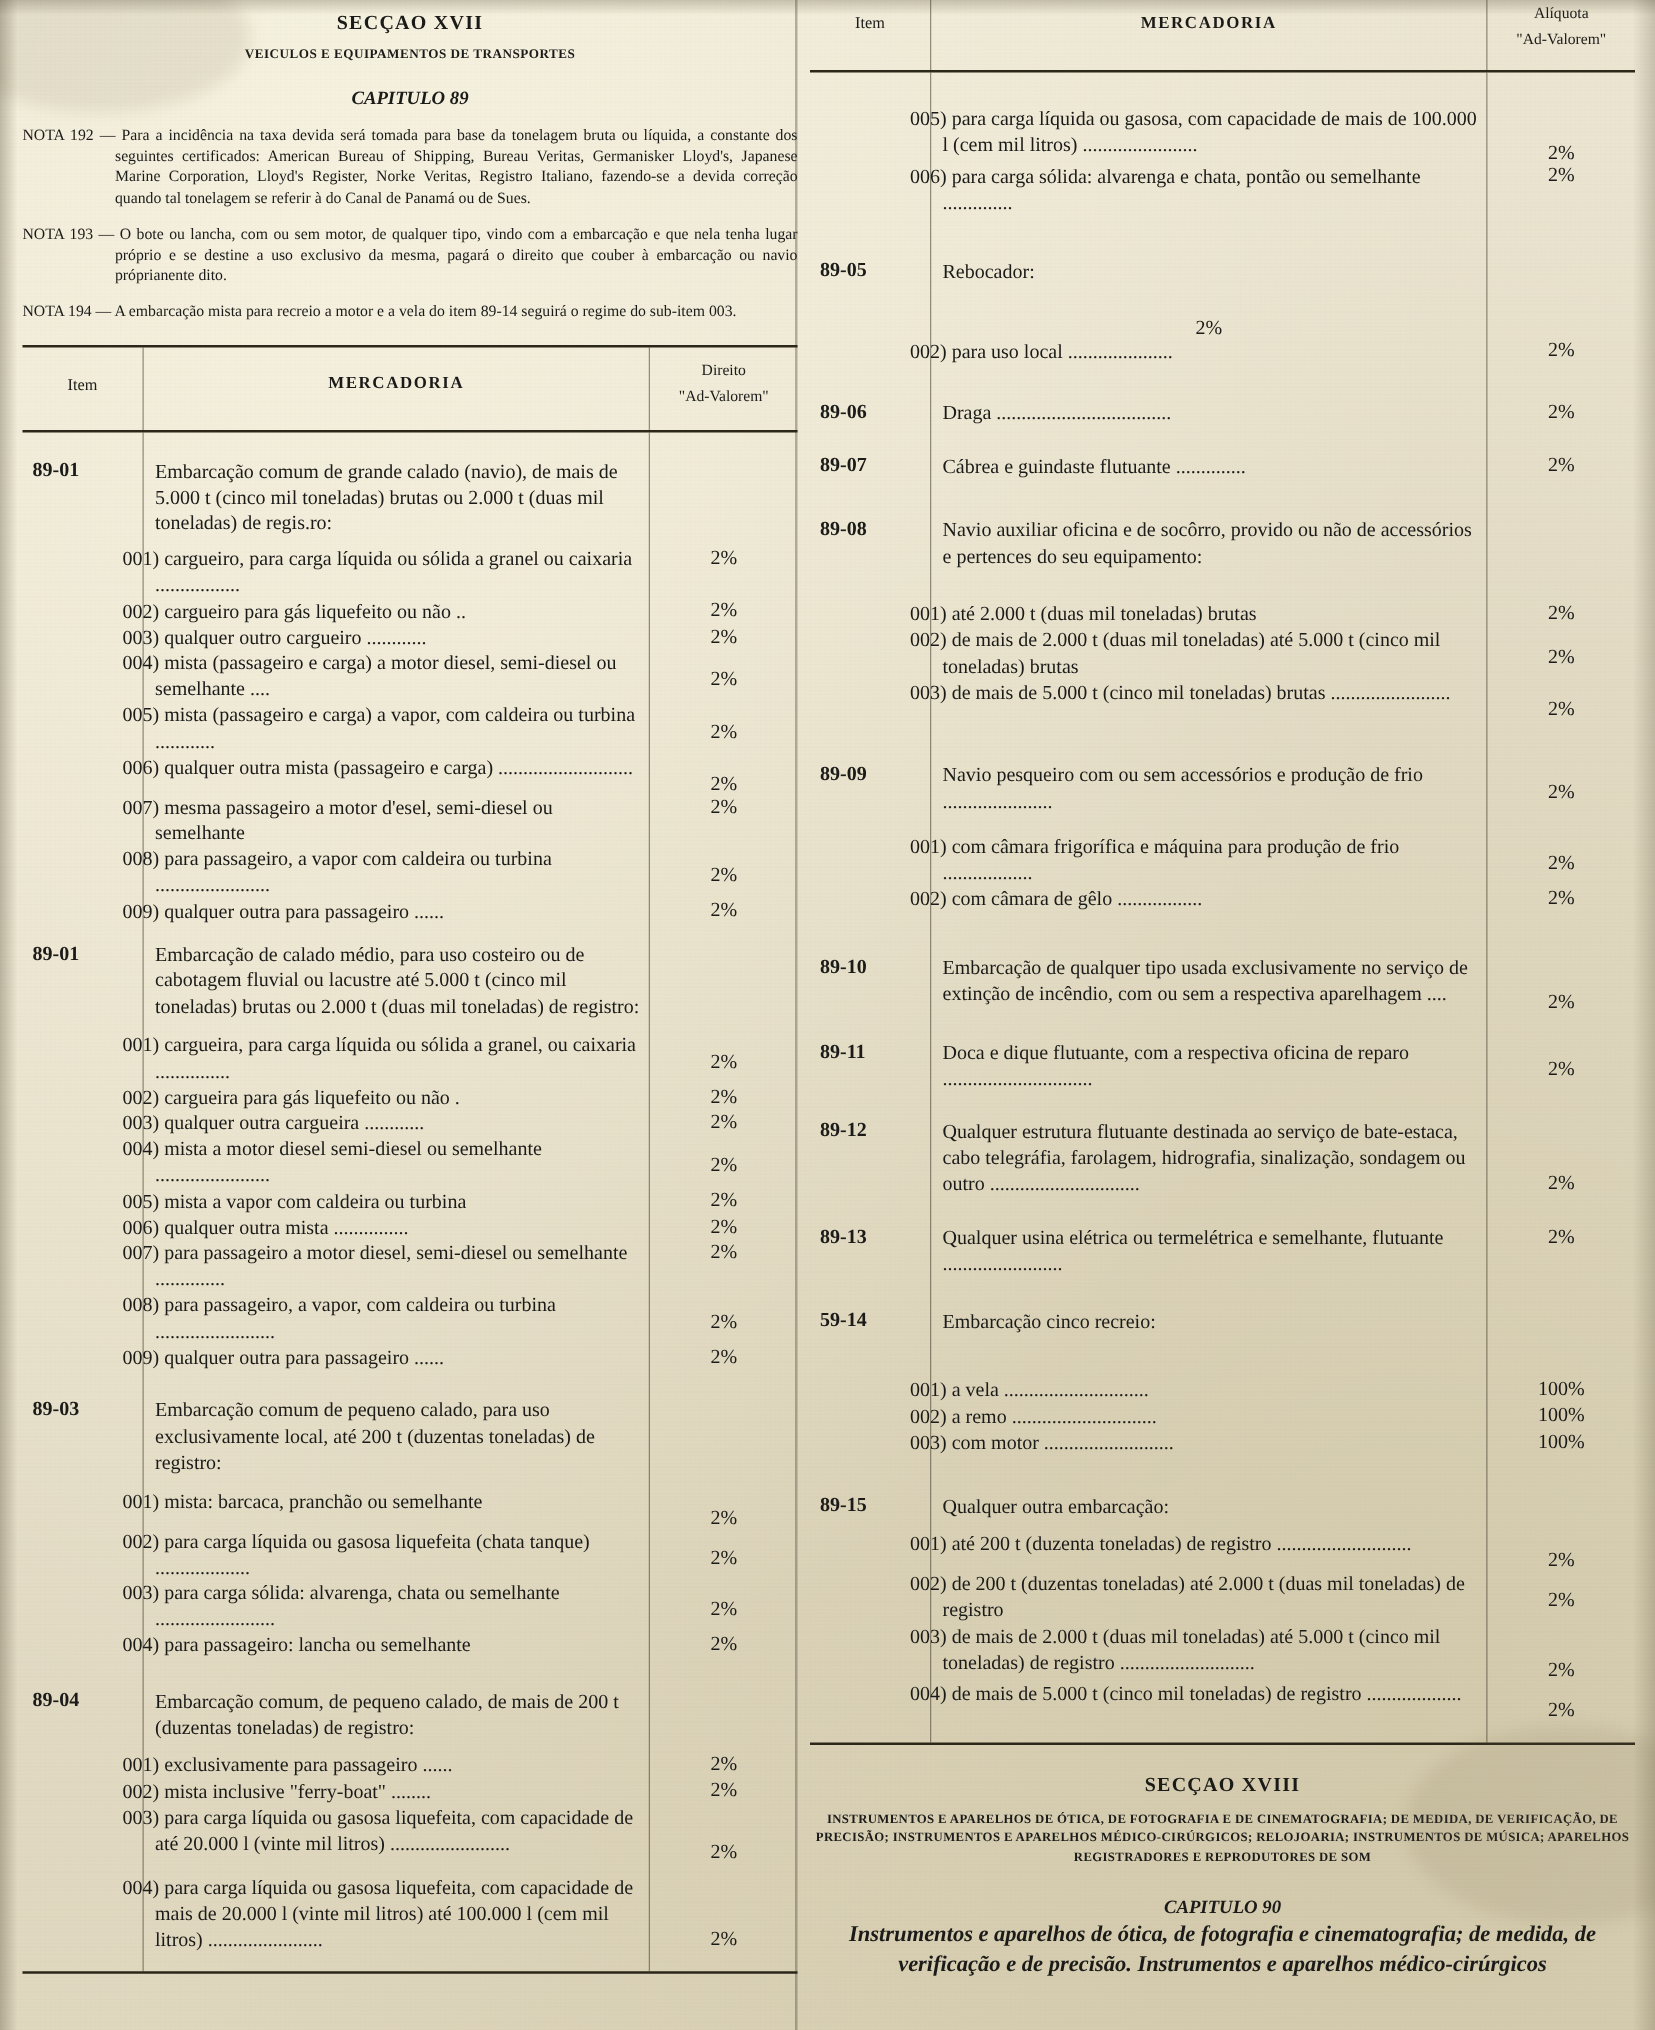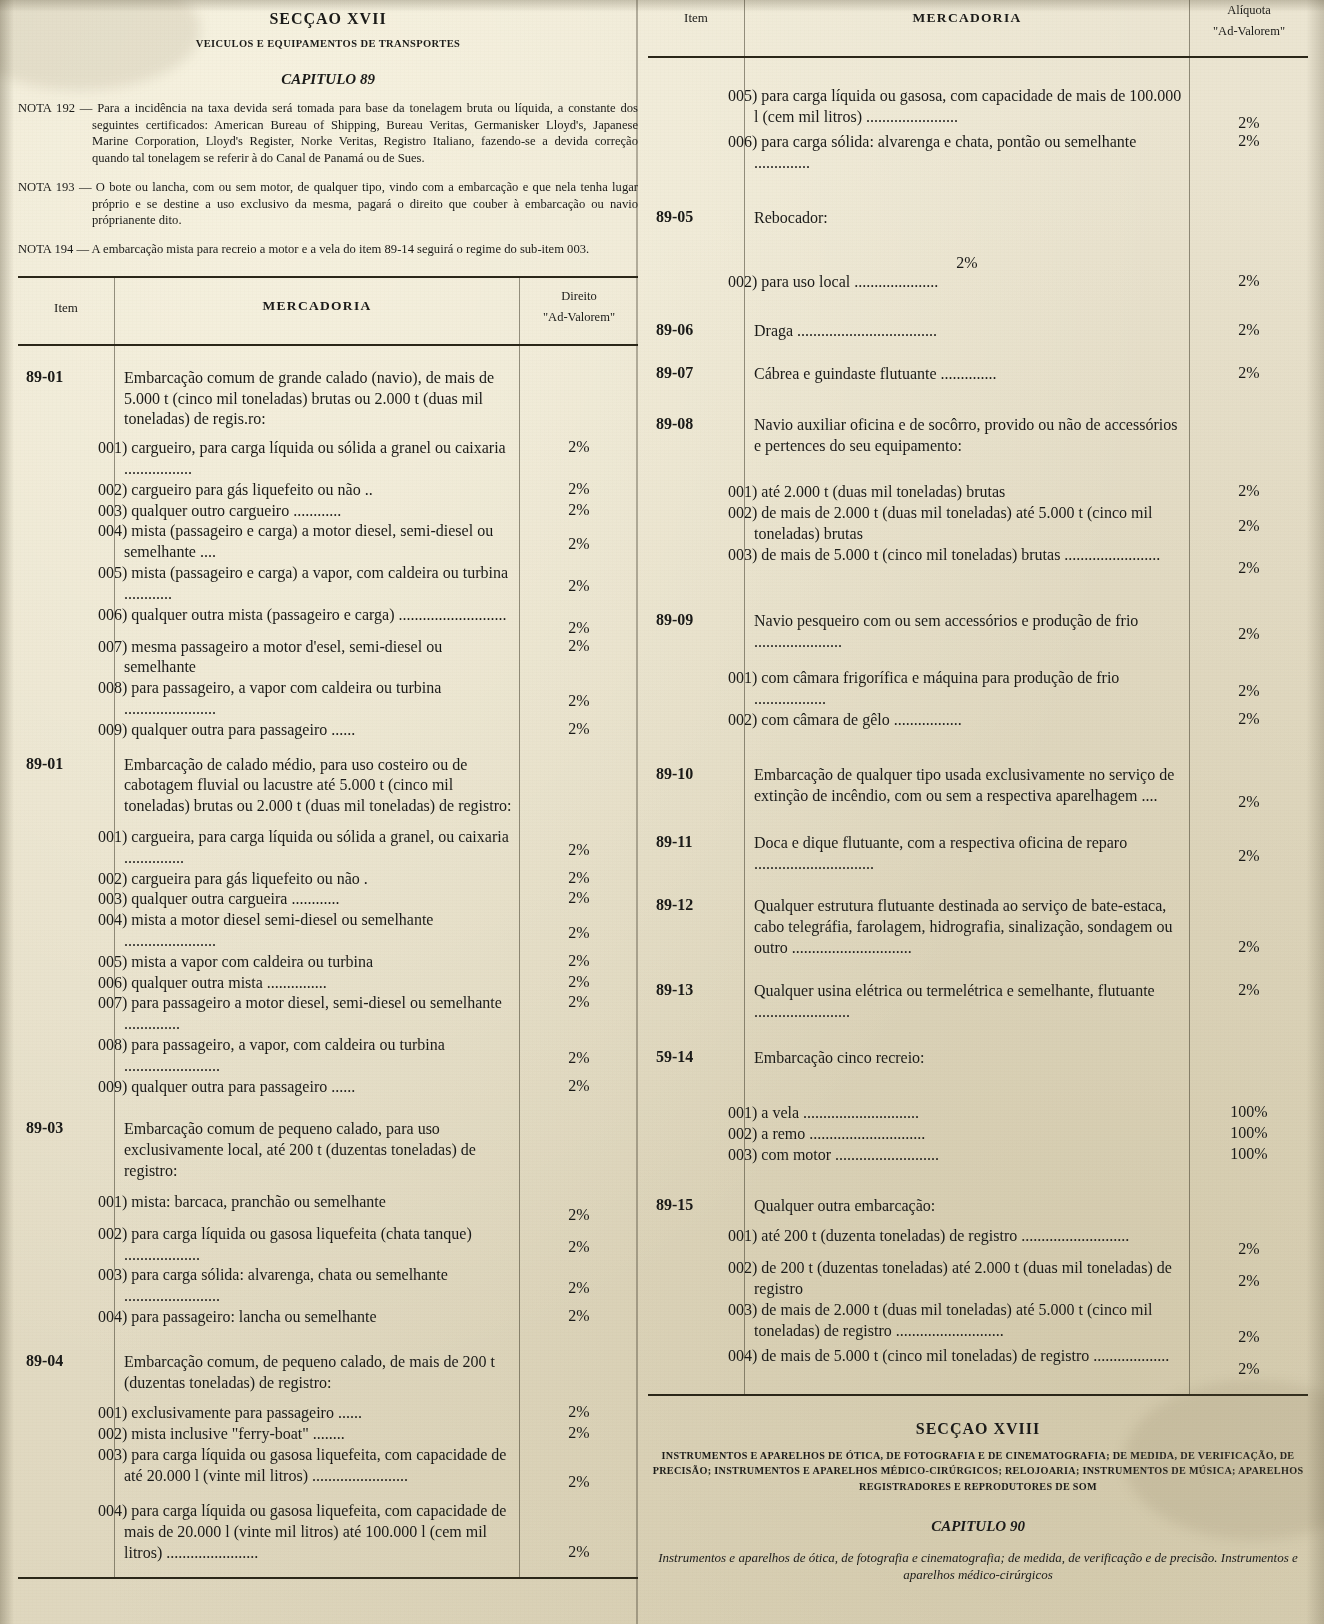--- a/index.html
+++ b/index.html
@@ -81,9 +81,10 @@
   .cap-sub2 {
     text-align: center;
     font-style: italic;
-    font-size: 13px;
-    margin-top: 14px;
+    font-size: 18px;
+    margin-top: 0;
     line-height: 1.35;
+    font-weight: bold;
   }
   .nota {
     font-size: 12.6px;

